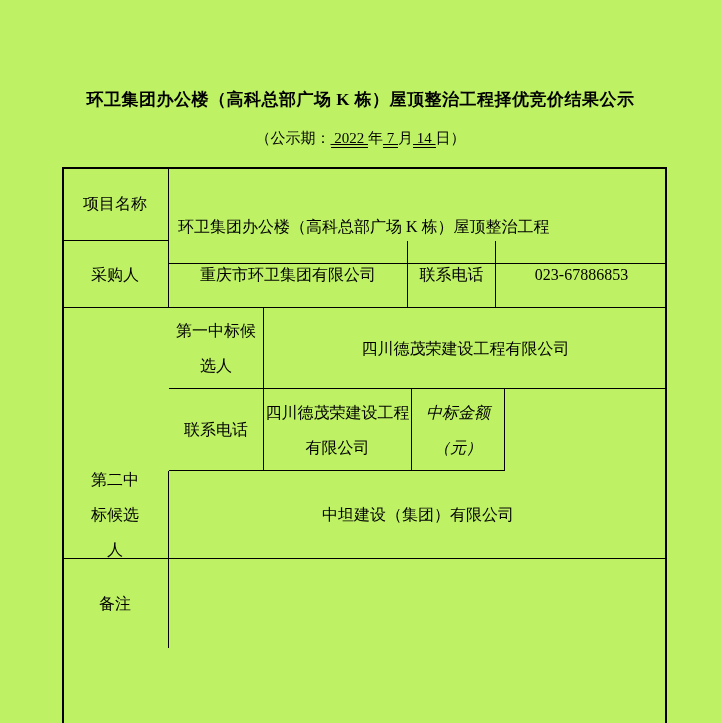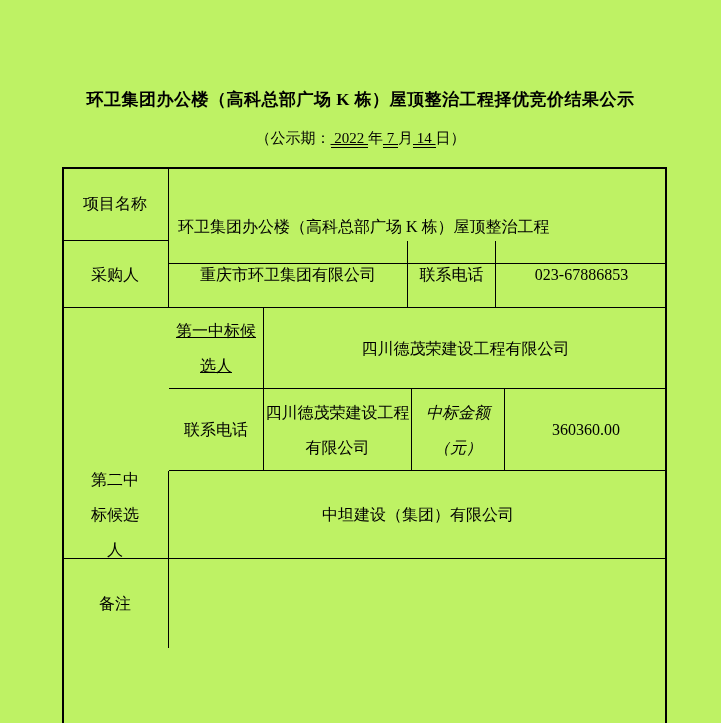--- a/index.html
+++ b/index.html
@@ -39,7 +39,7 @@
   
   .c-cand-label  { left:0; top:141px; width:107px; height:163px;
                    align-items:flex-end; padding:0 12px 8px 12px; }
-  .c-first-label { left:107px; top:141px; width:95px; height:81px; padding:0 6px;text-decoration:underline; }
+  .c-first-label { left:107px; top:141px; width:95px; height:81px; padding:0 6px; }
   .c-first-value { left:202px; top:141px; width:403px; height:81px; }
   .c-winner-label { left:107px; top:222px; width:95px; height:82px; }
   .c-winner-value { left:202px; top:222px; width:148px; height:82px; padding:0; }

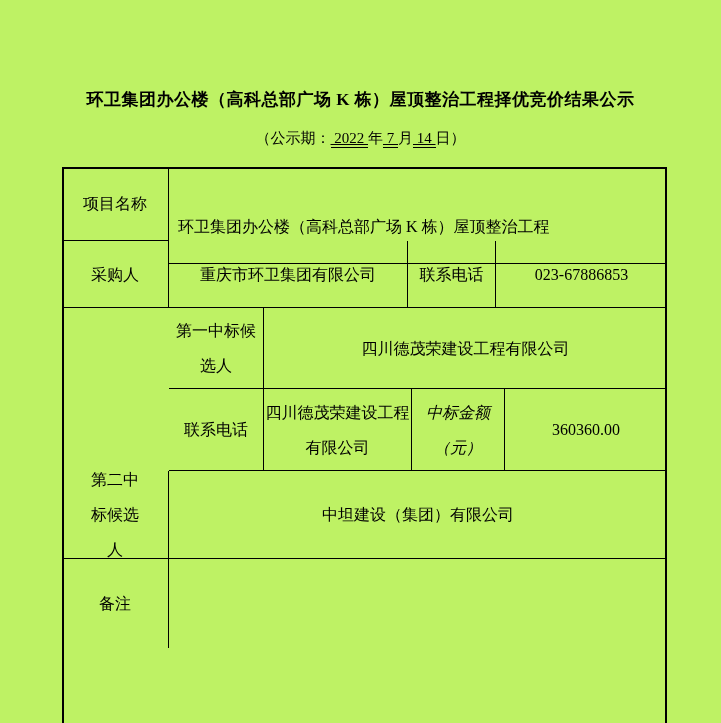--- a/index.html
+++ b/index.html
@@ -76,7 +76,6 @@
     <div class="cell br bb c-winner-label">联系电话</div>
     <div class="cell br bb c-winner-value">四川德茂荣建设工程有限公司</div>
     <div class="cell br bb c-amount-label">中标金额（元）</div>
-    <div class="cell bb c-amount-value">360360.00</div>
 
     <div class="cell br bb c-second-label">第二中标候选人</div>
     <div class="cell bb c-second-value">中坦建设（集团）有限公司</div>

